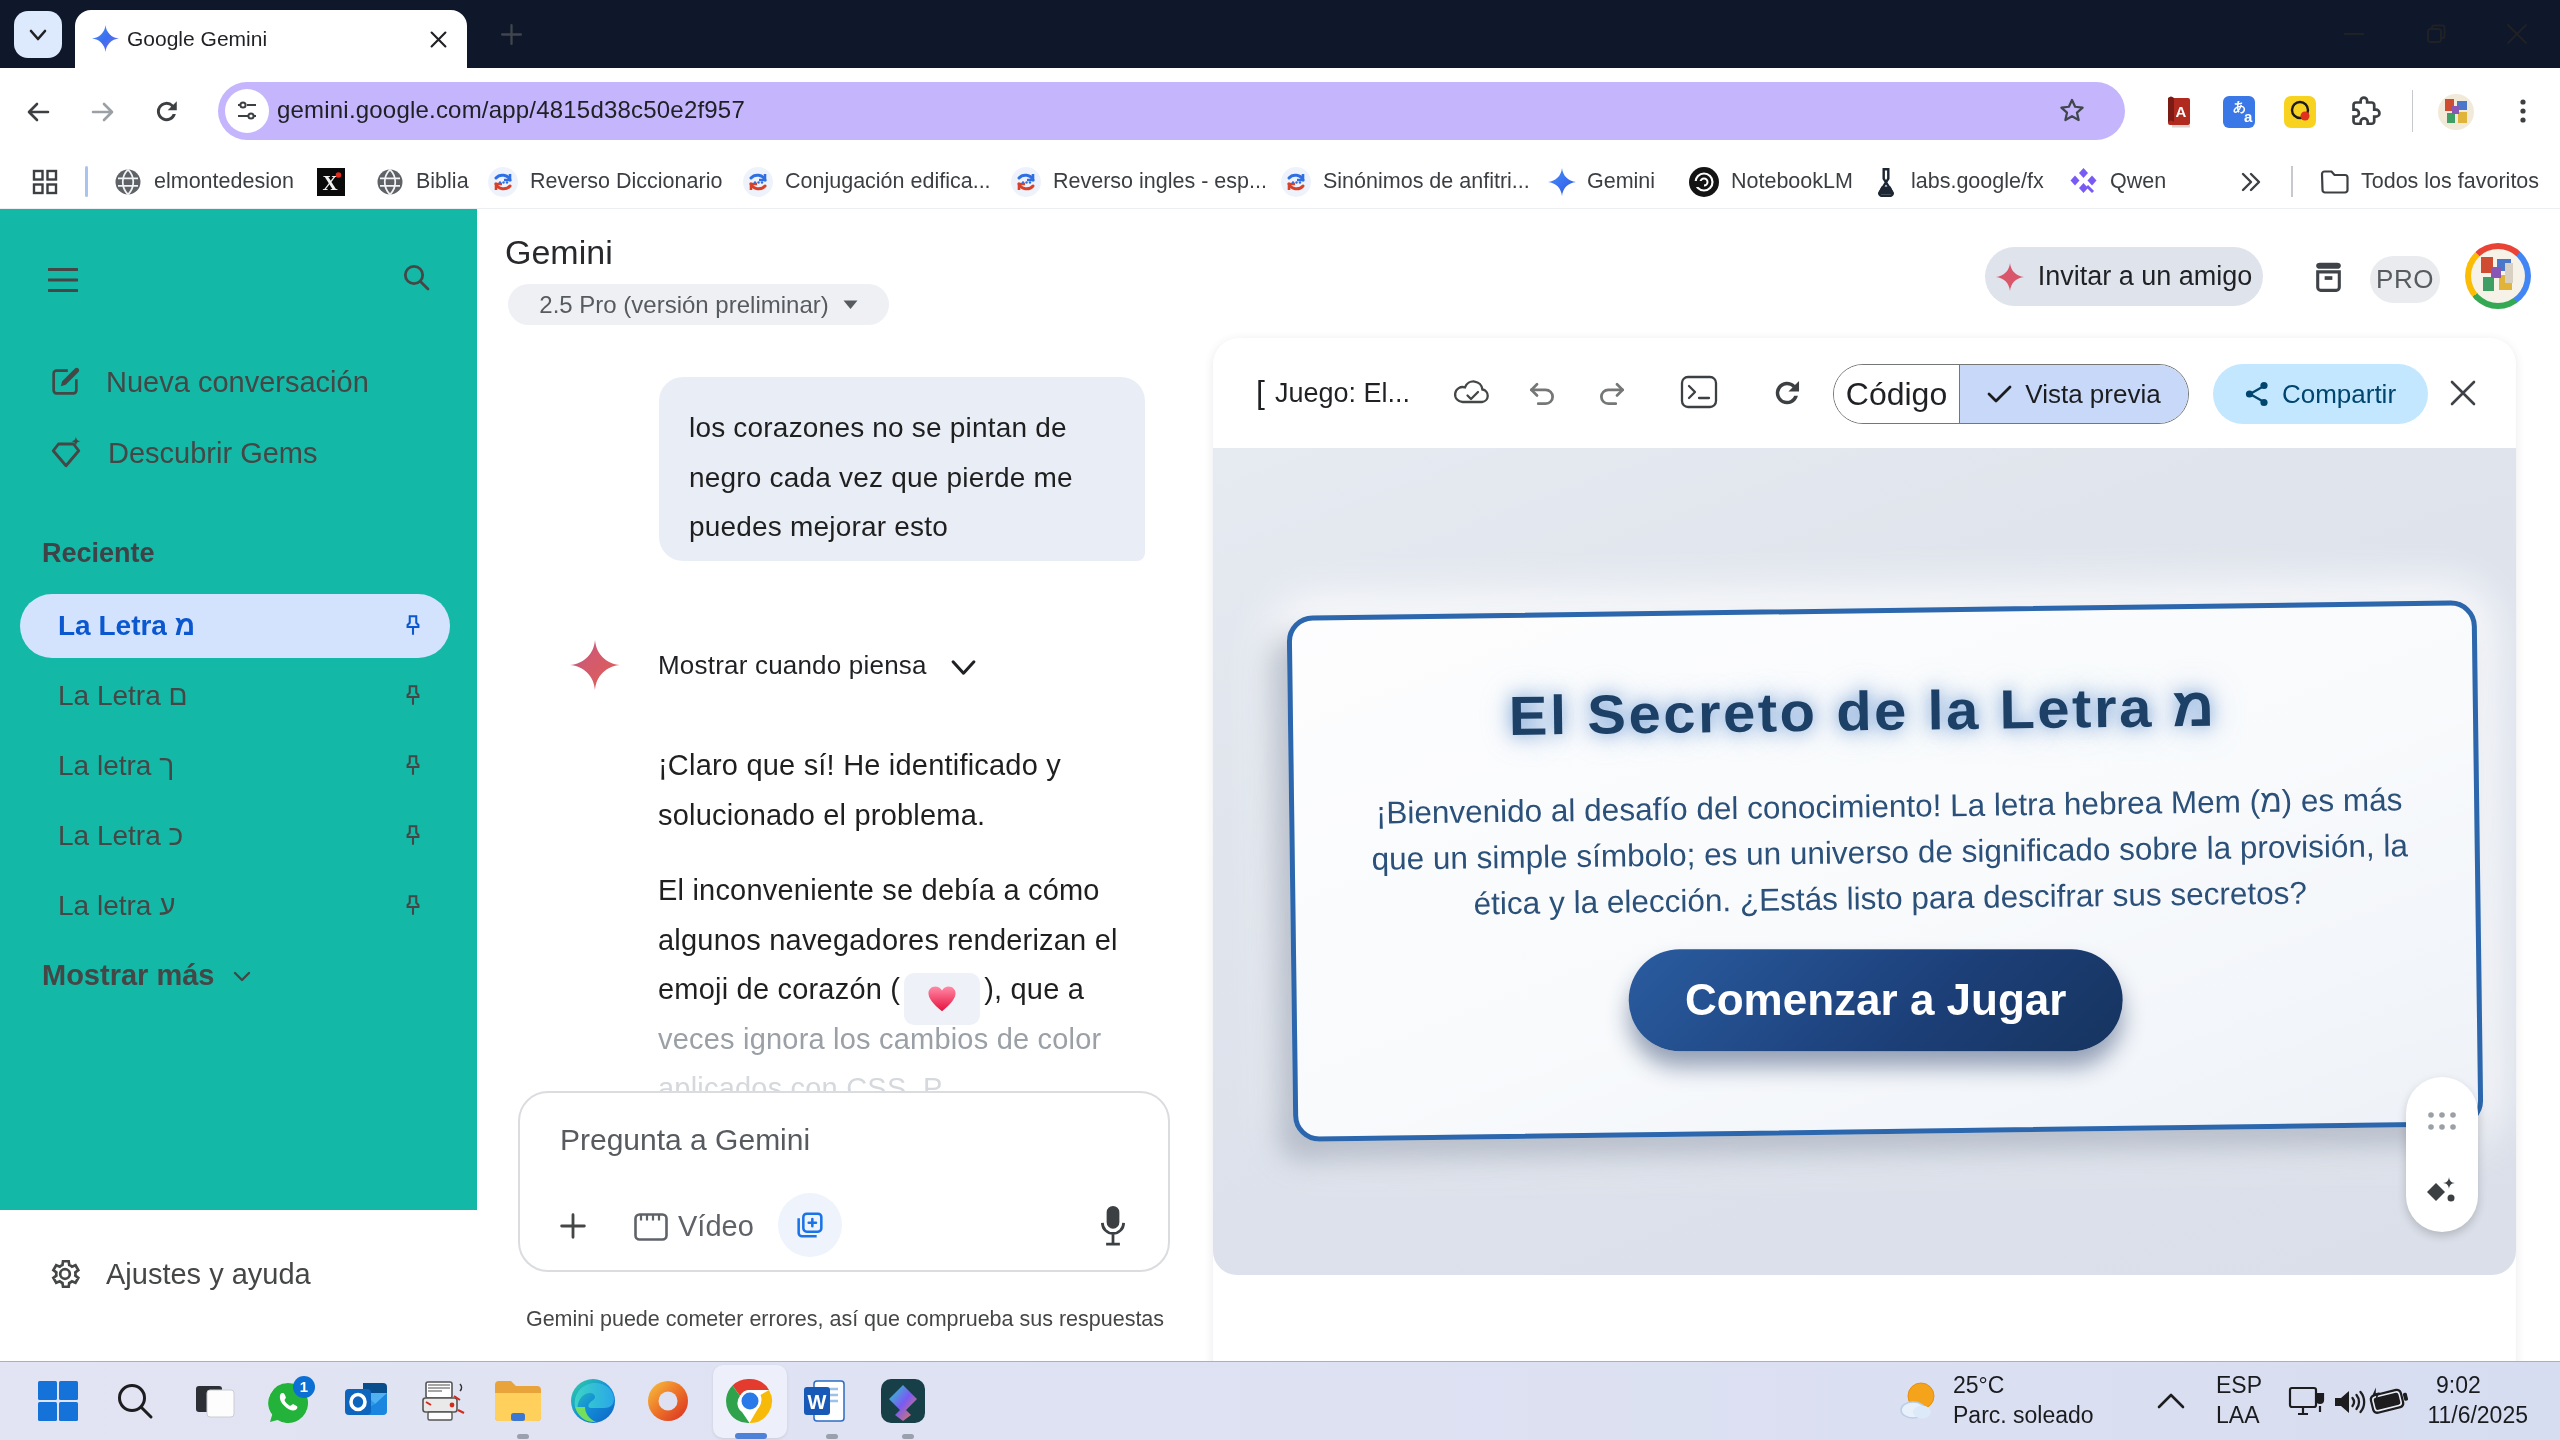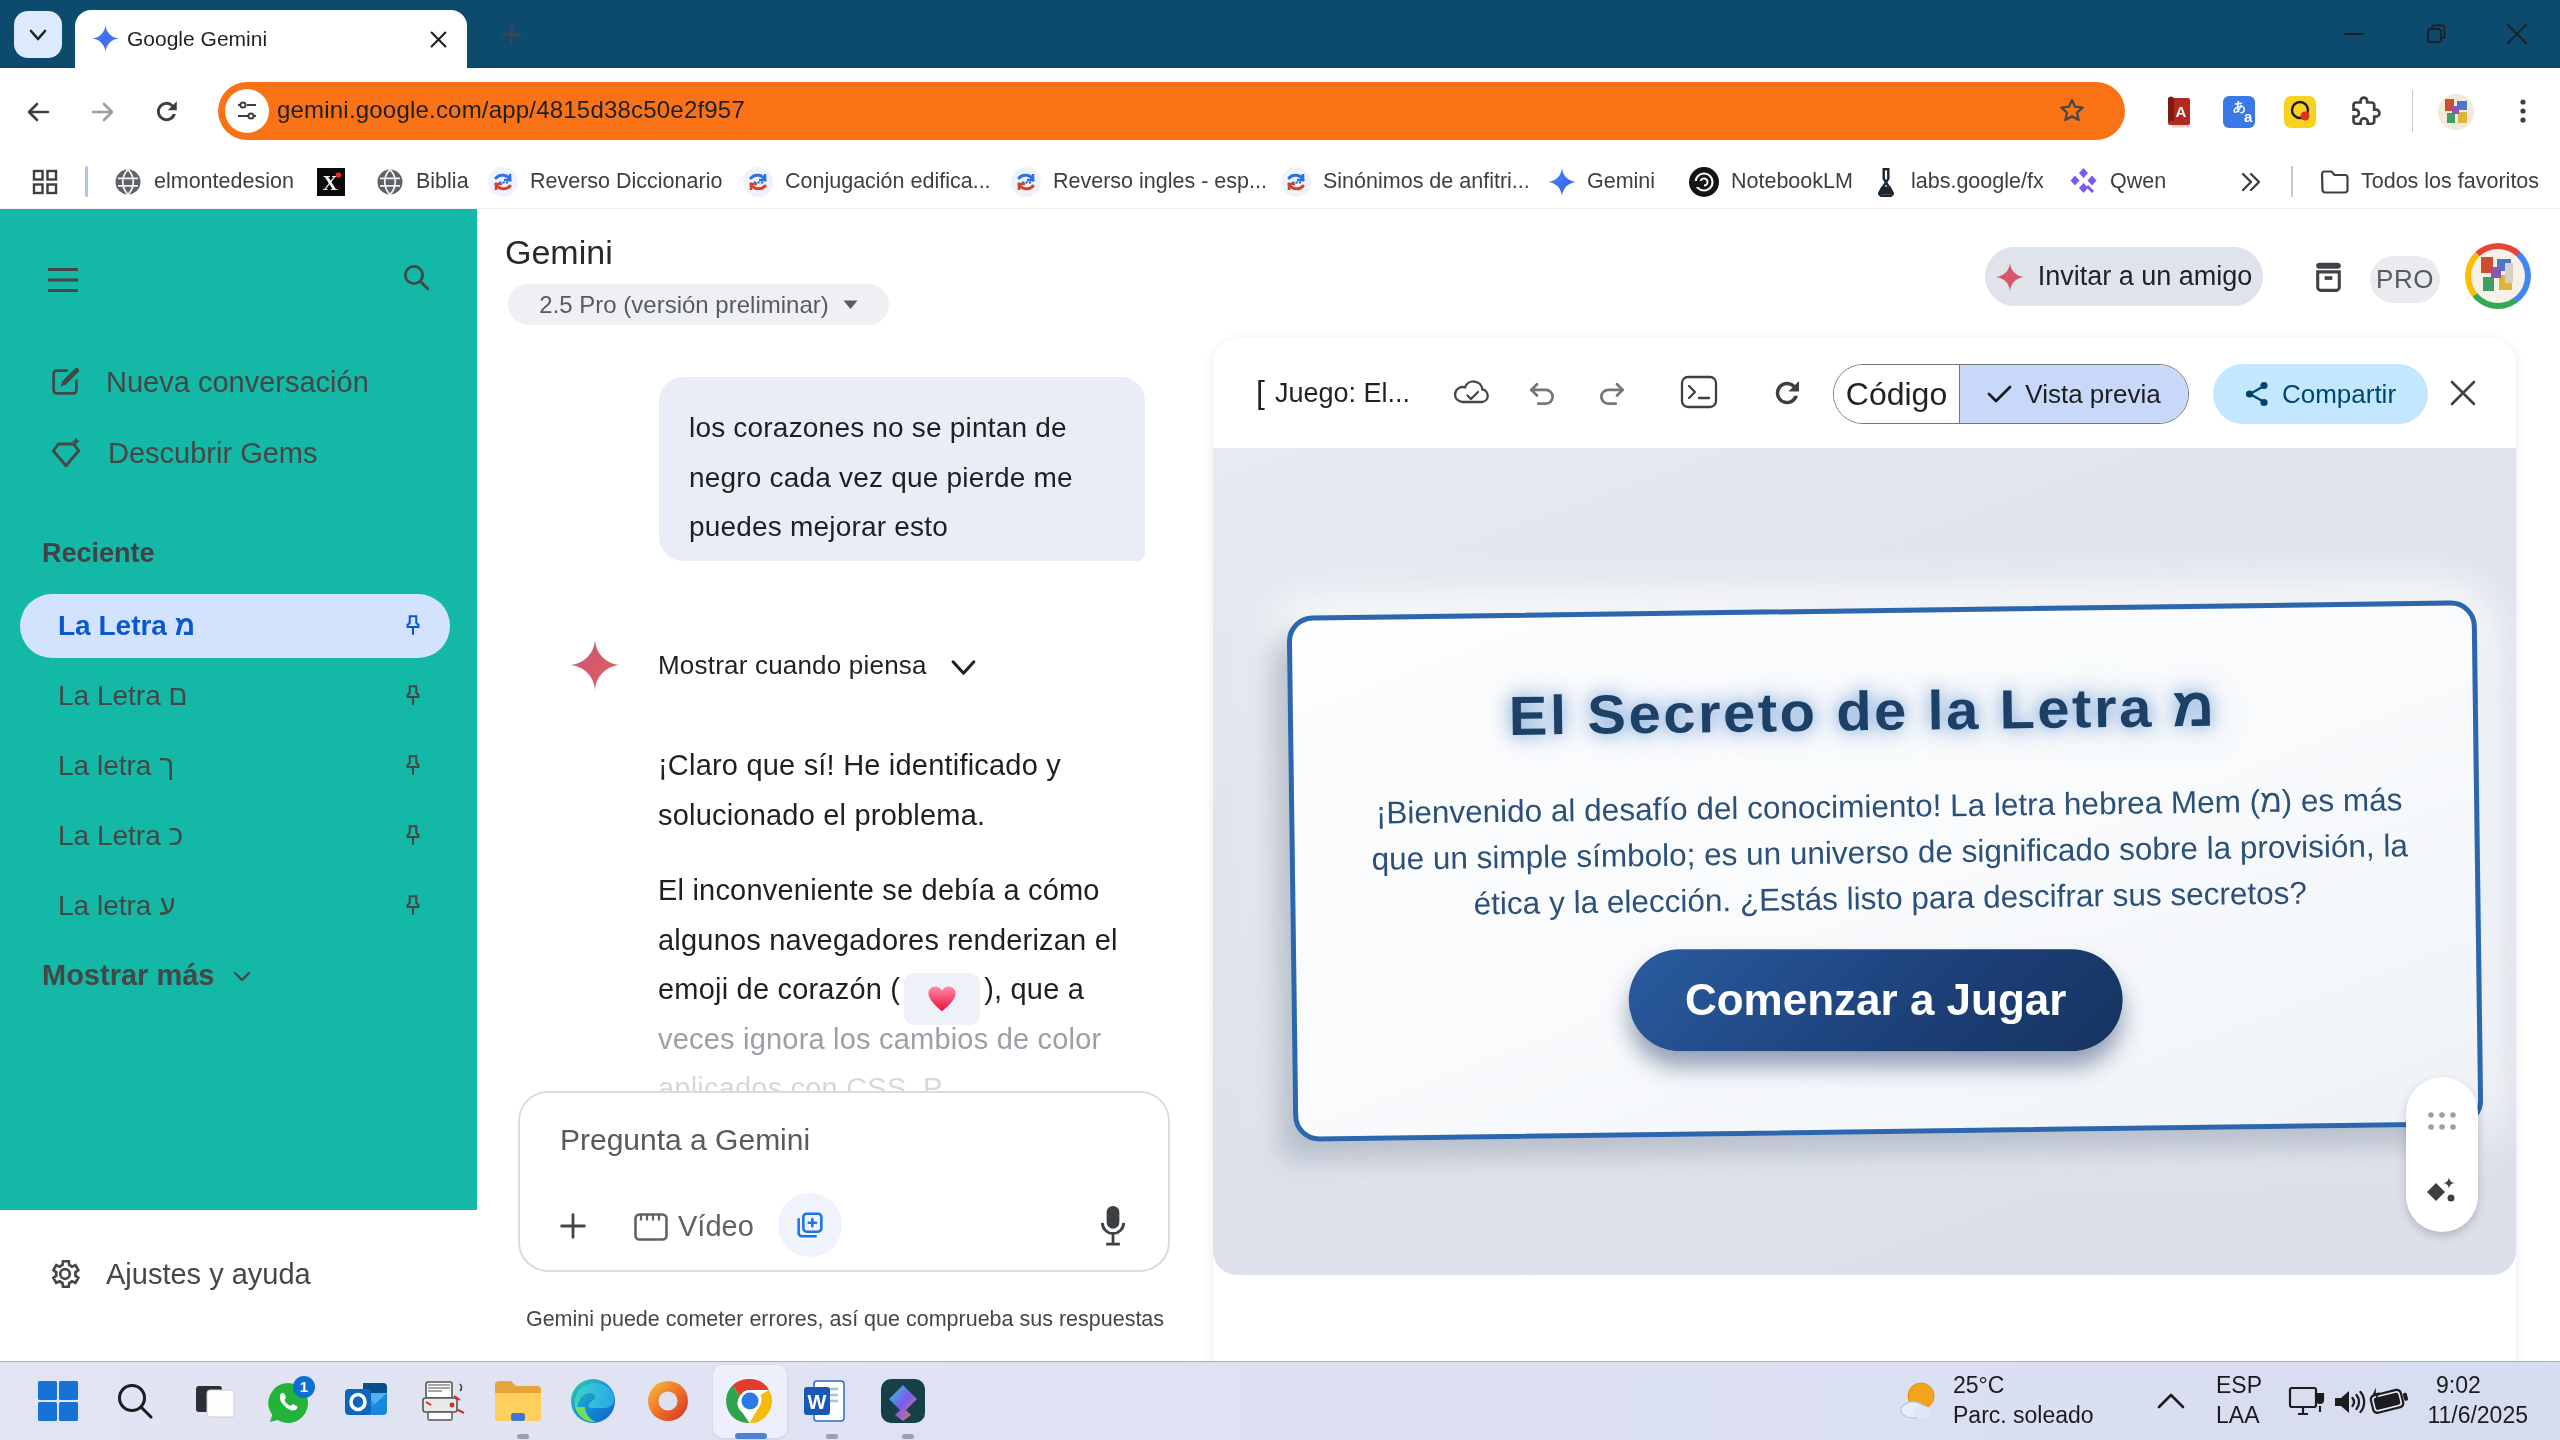--- a/index.html
+++ b/index.html
@@ -6,7 +6,7 @@
 html,body { width:2560px; height:1440px; overflow:hidden; font-family:"Liberation Sans", sans-serif; background:#fff; }
 svg { display:block; }
 
-#tabstrip { position:absolute; left:0; top:0; width:2560px; height:68px; background:#0c4a6e; }
+#tabstrip { position:absolute; left:0; top:0; width:2560px; height:68px; background:#0f172a; }
 #tabchev { position:absolute; left:14px; top:11px; width:48px; height:47px; border-radius:14px; background:#dde9fd; display:flex; align-items:center; justify-content:center; }
 #tab { position:absolute; left:75px; top:10px; width:392px; height:58px; background:#fff; border-radius:16px 16px 0 0; }
 #tab .title { position:absolute; left:52px; top:17px; font-size:21px; color:#1f2124; }

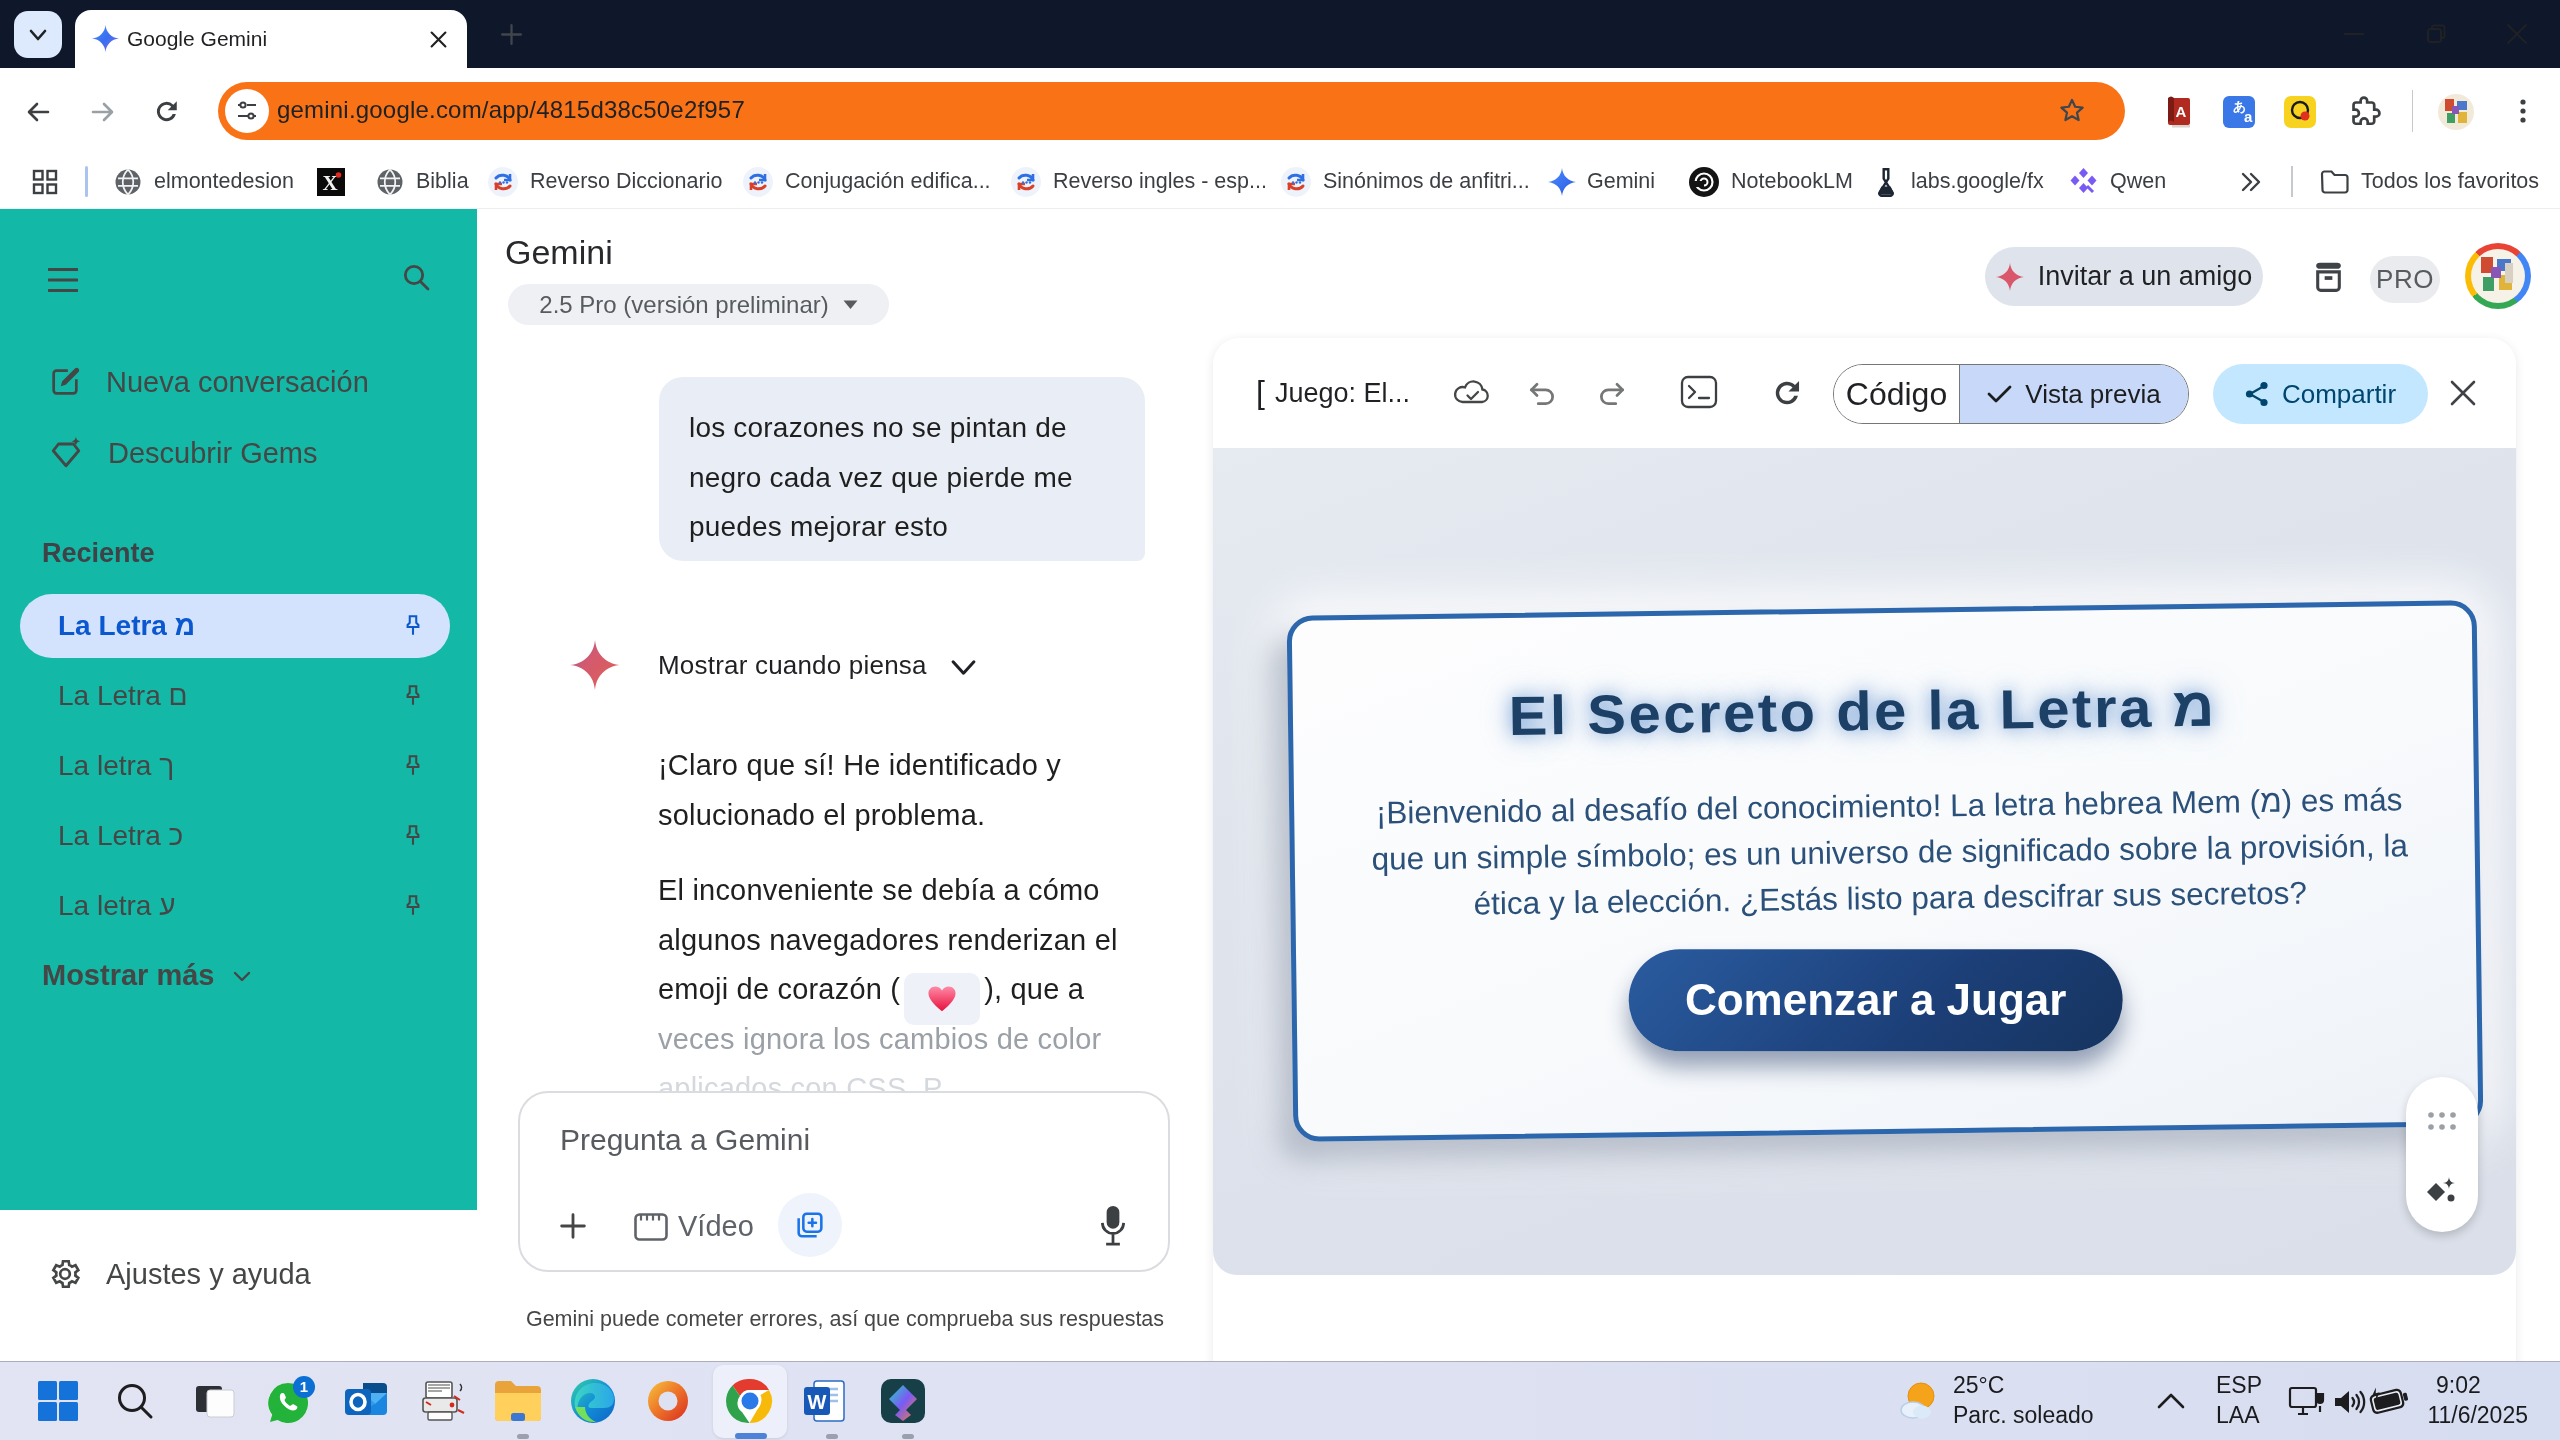--- a/index.html
+++ b/index.html
@@ -11,7 +11,7 @@
 #tab { position:absolute; left:75px; top:10px; width:392px; height:58px; background:#fff; border-radius:16px 16px 0 0; }
 #tab .title { position:absolute; left:52px; top:17px; font-size:21px; color:#1f2124; }
 #toolbar { position:absolute; left:0; top:68px; width:2560px; height:87px; background:#fff; }
-#urlpill { position:absolute; left:218px; top:14px; width:1907px; height:58px; border-radius:29px; background:#f97316; }
+#urlpill { position:absolute; left:218px; top:14px; width:1907px; height:58px; border-radius:29px; background:#c4b5fd; }
 #urltext { position:absolute; left:59px; top:14px; font-size:24px; color:#202124; letter-spacing:0.2px; }
 #tunecircle { position:absolute; left:7px; top:7px; width:44px; height:44px; border-radius:50%; background:#fff; display:flex; align-items:center; justify-content:center; }
 #bookmarks { position:absolute; left:0; top:155px; width:2560px; height:53px; background:#fff; }

